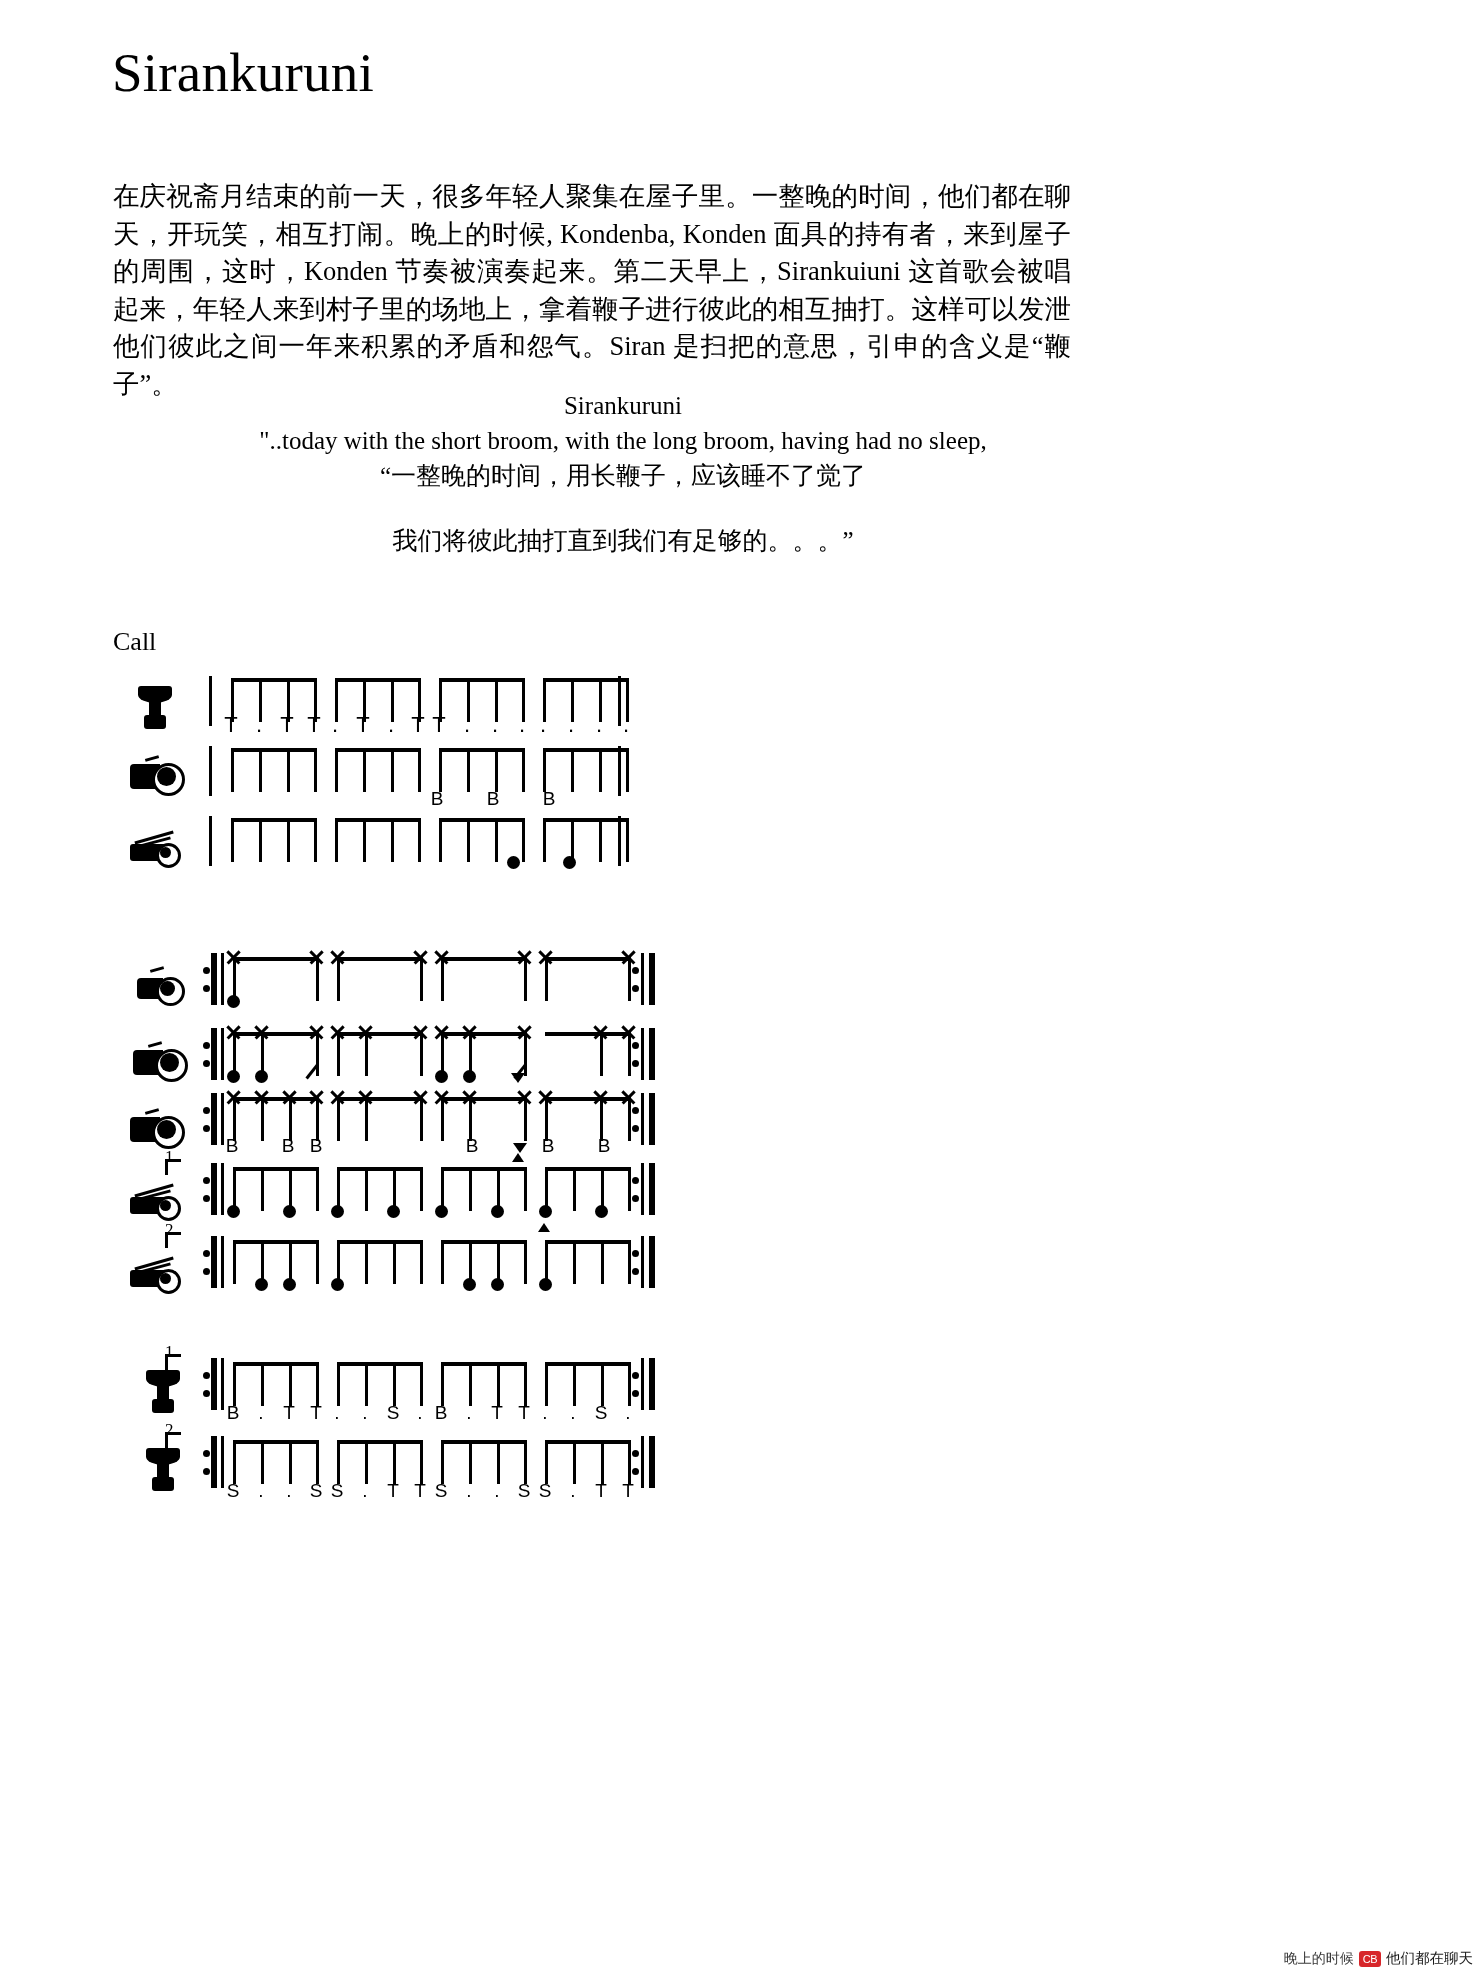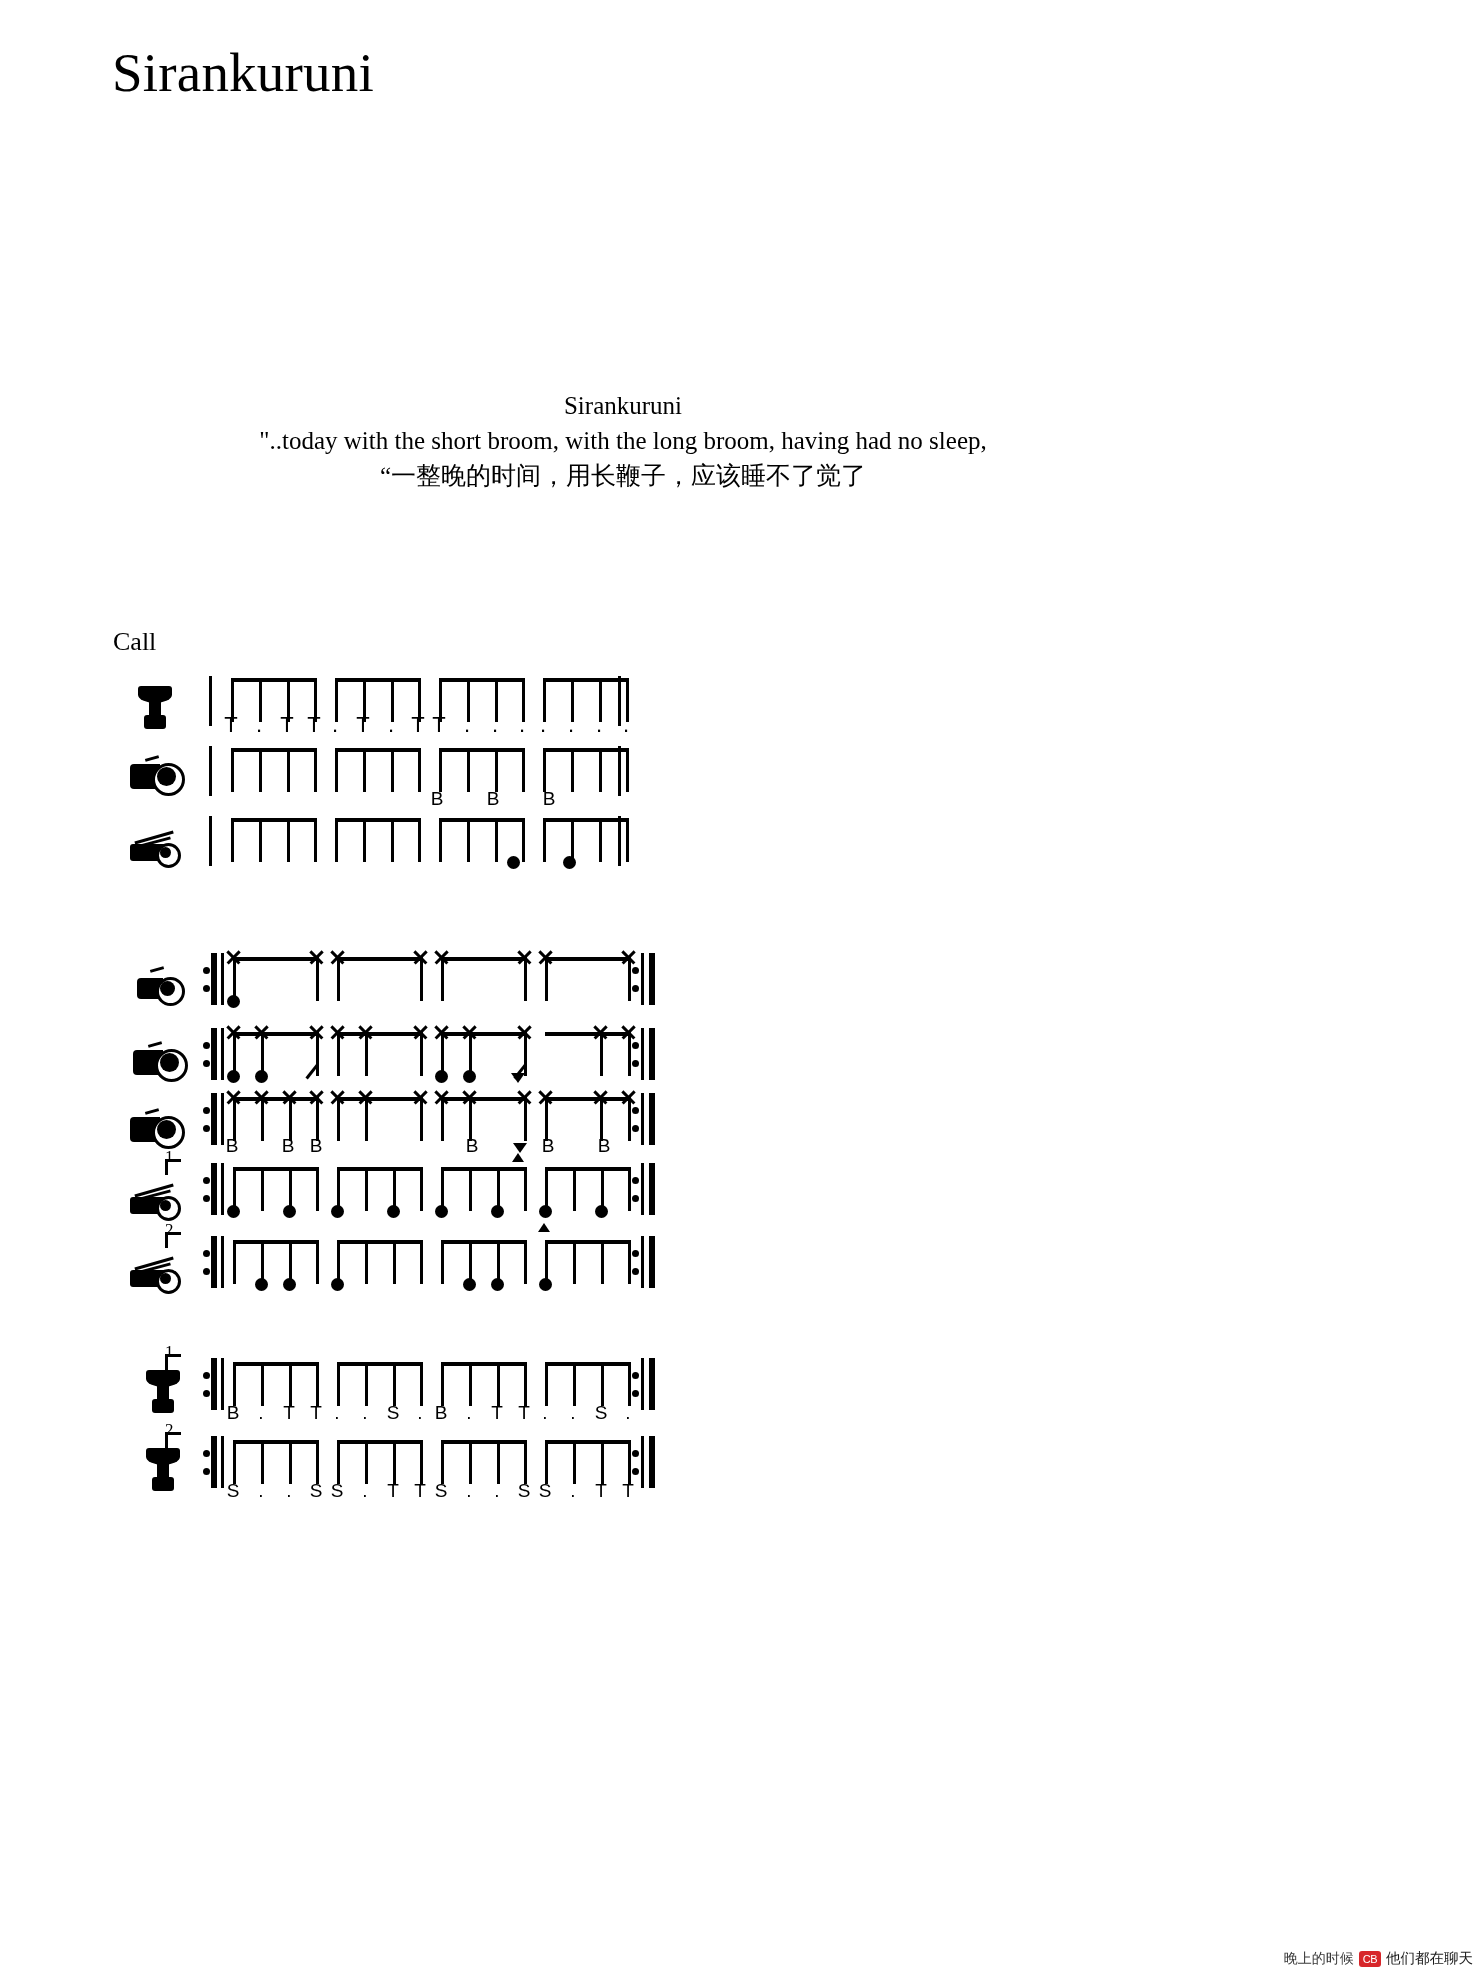--- a/index.html
+++ b/index.html
@@ -333,6 +333,7 @@
 
   <div class="title">Sirankuruni</div>
 
+  <div class="intro">在庆祝斋月结束的前一天，很多年轻人聚集在屋子里。一整晚的时间，他们都在聊天，开玩笑，相互打闹。晚上的时候, Kondenba, Konden 面具的持有者，来到屋子的周围，这时，Konden 节奏被演奏起来。第二天早上，Sirankuiuni 这首歌会被唱起来，年轻人来到村子里的场地上，拿着鞭子进行彼此的相互抽打。这样可以发泄他们彼此之间一年来积累的矛盾和怨气。Siran 是扫把的意思，引申的含义是“鞭子”。</div>
 
   <div class="lyrics">
     <div class="lyr-line">Sirankuruni</div>

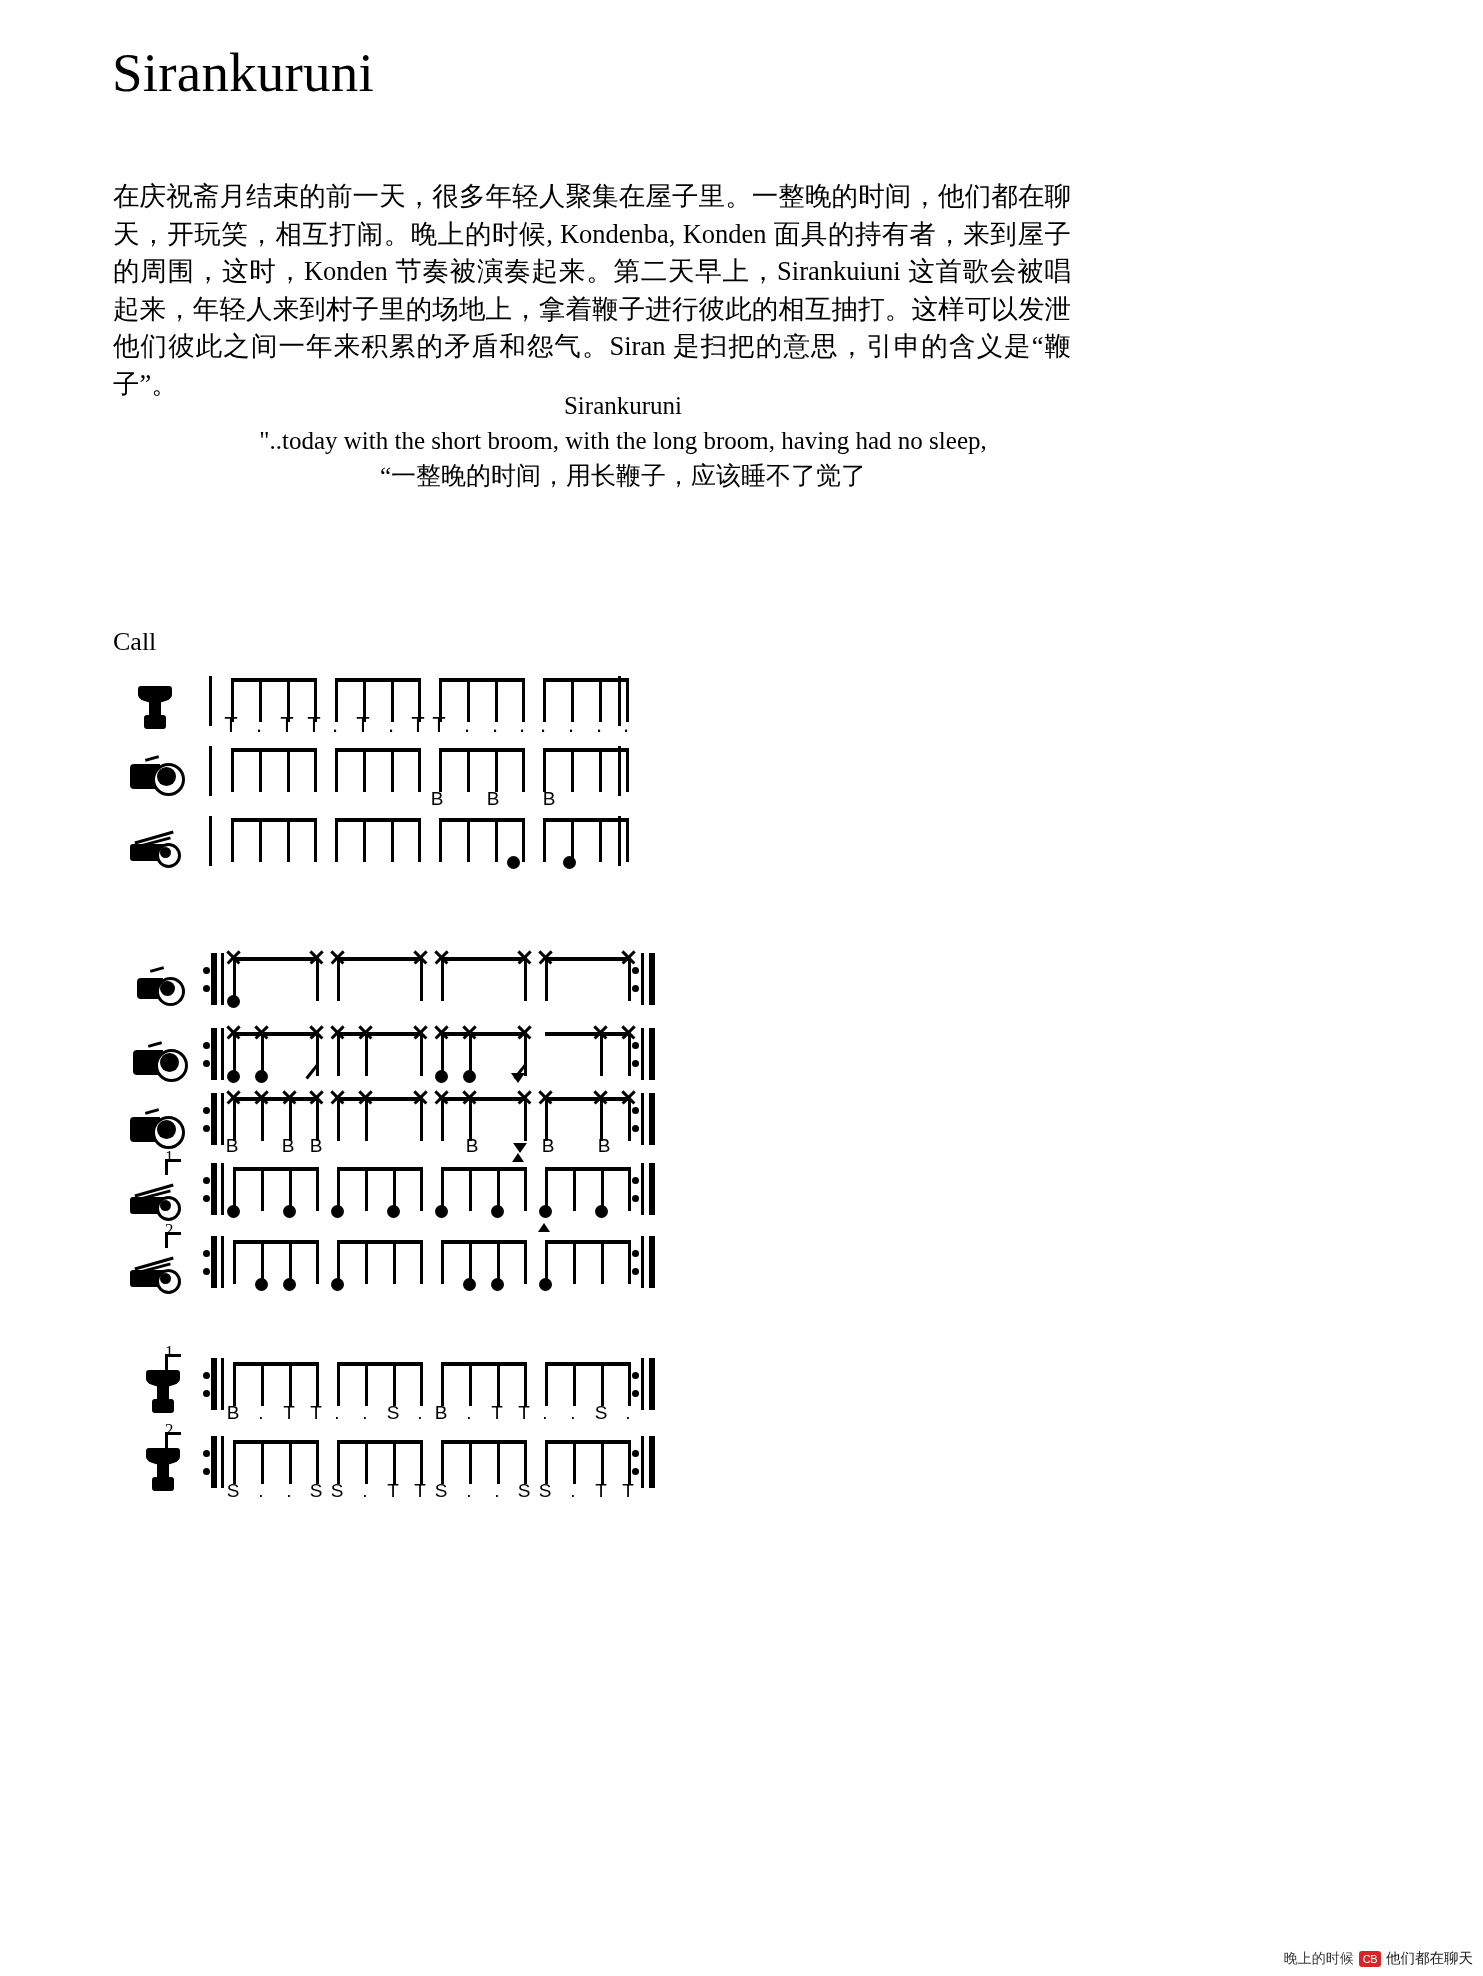--- a/index.html
+++ b/index.html
@@ -340,6 +340,7 @@
     <div class="lyr-line">"..today with the short broom, with the long broom, having had no sleep,</div>
     <div class="lyr-line">“一整晚的时间，用长鞭子，应该睡不了觉了</div>
     <div class="lyr-gap"></div>
+    <div class="lyr-line">我们将彼此抽打直到我们有足够的。。。”</div>
   </div>
 
   <div class="score">

